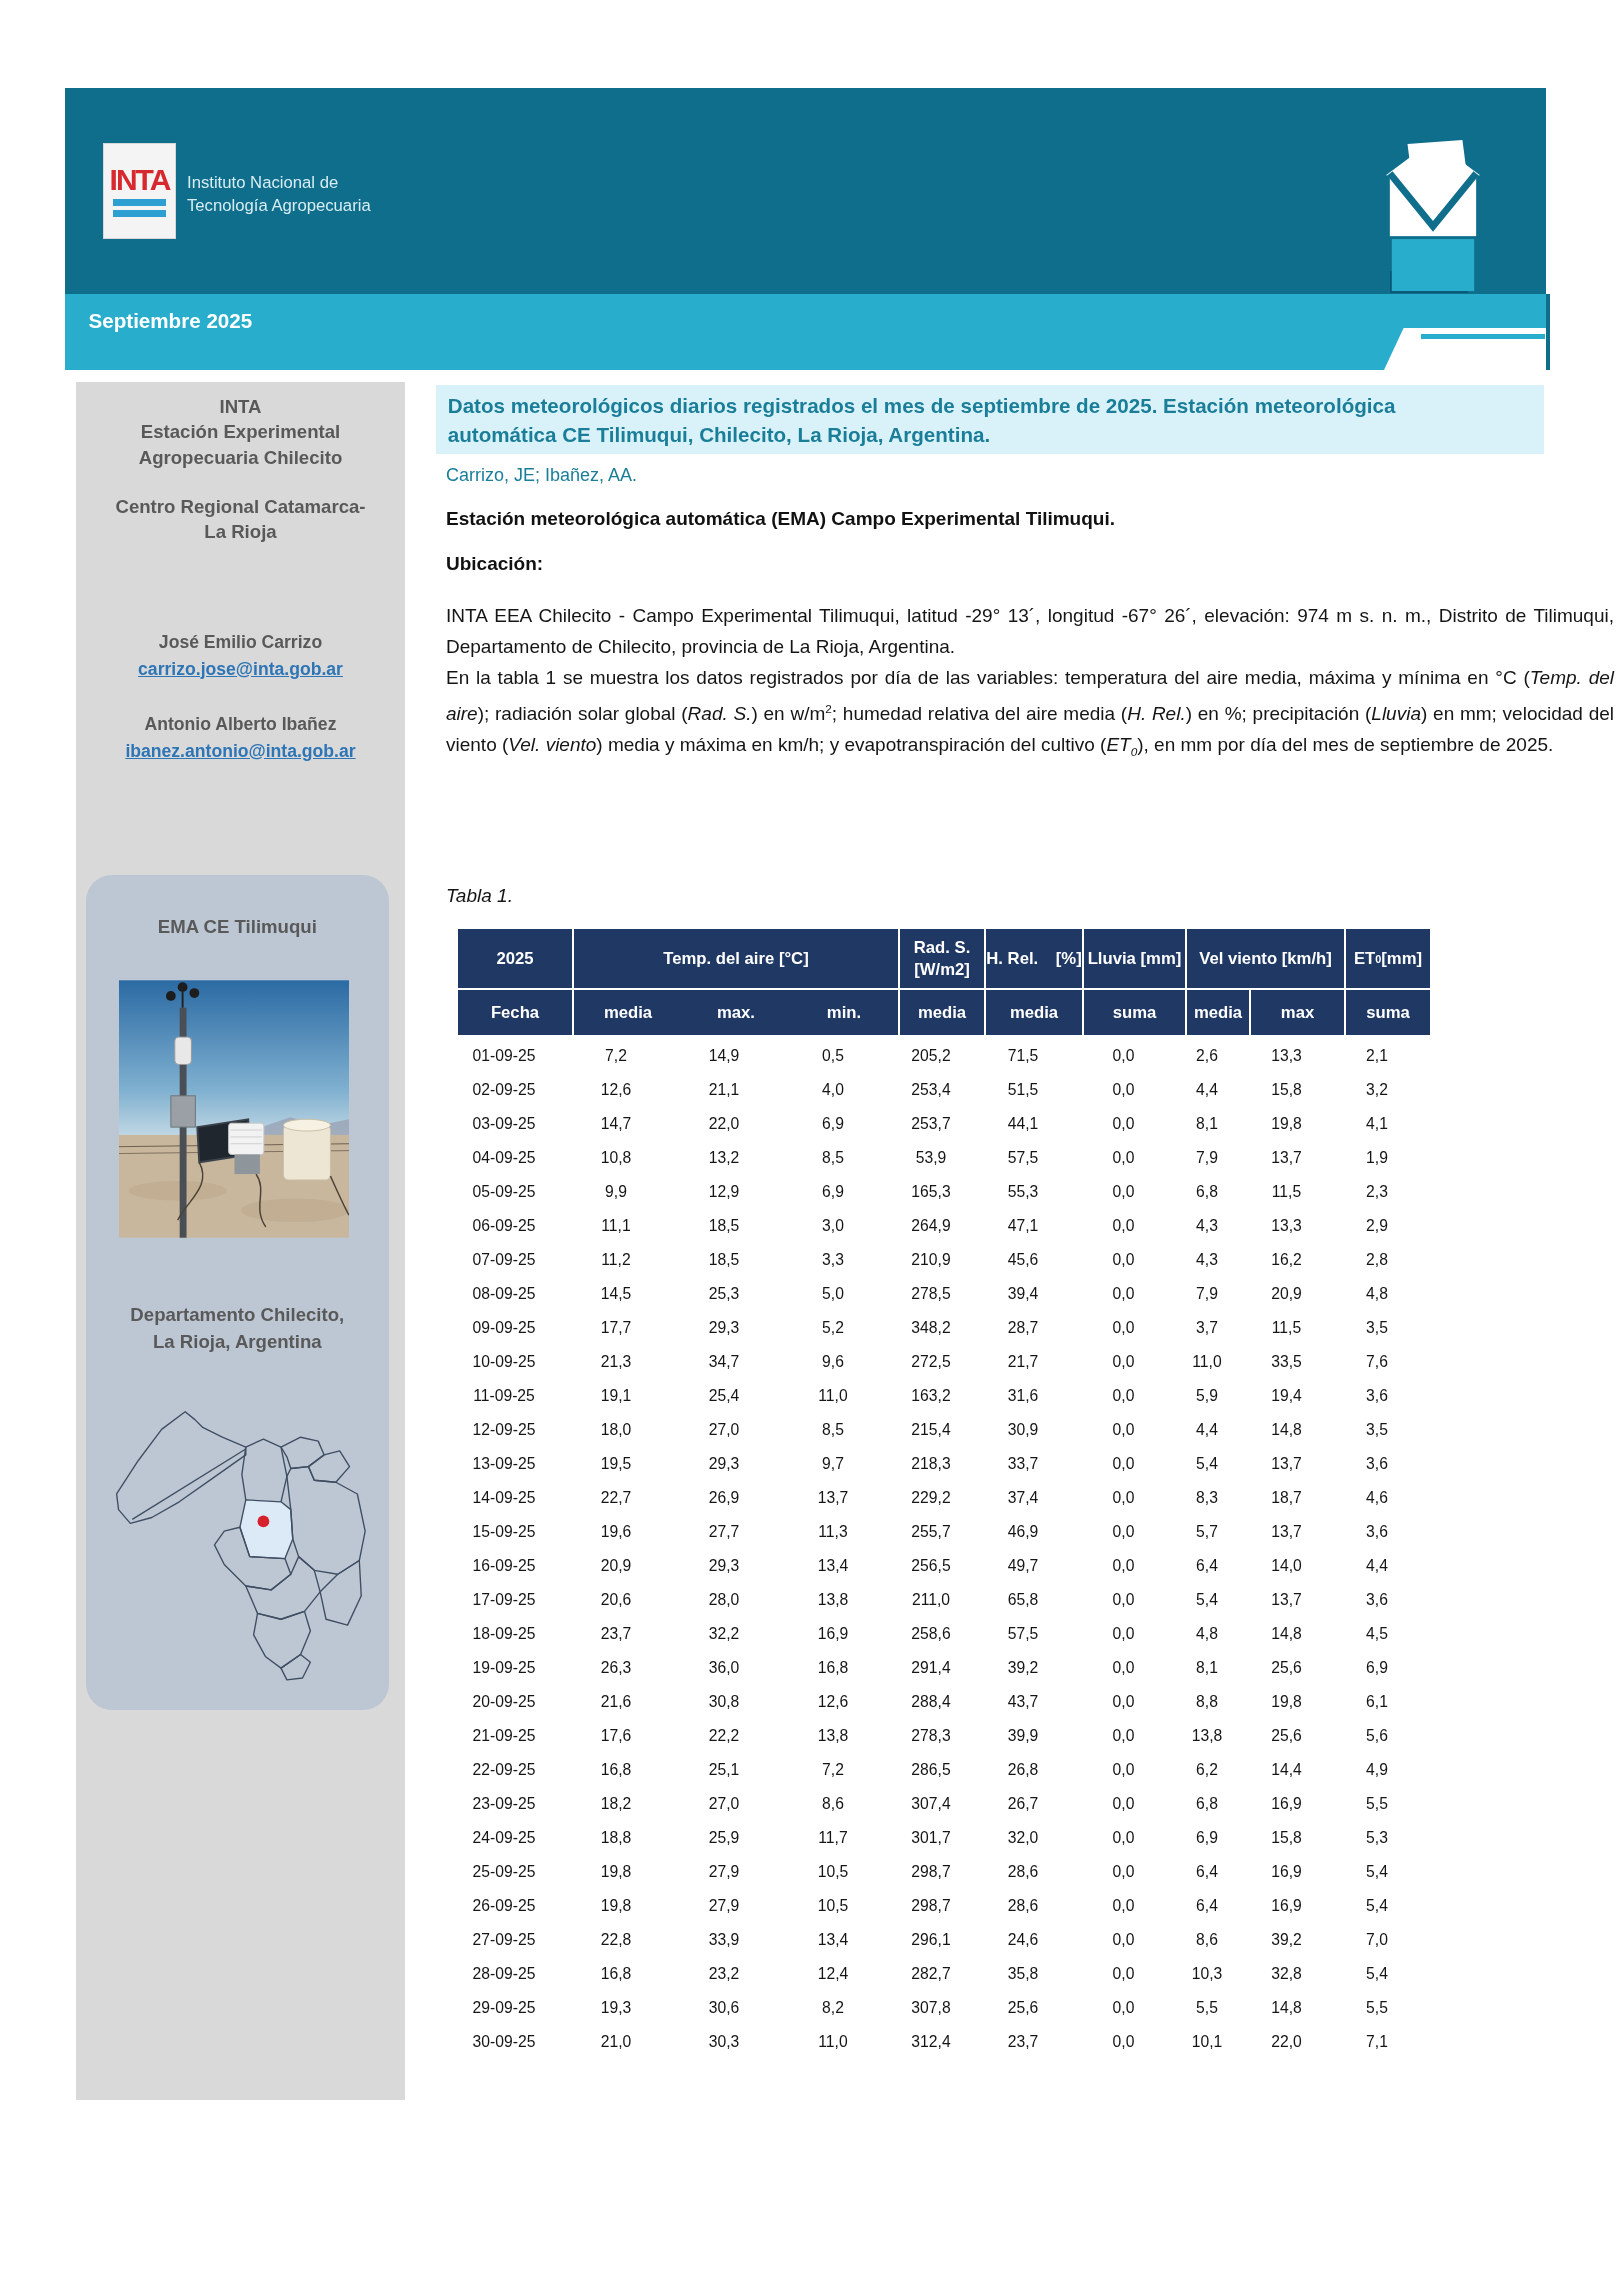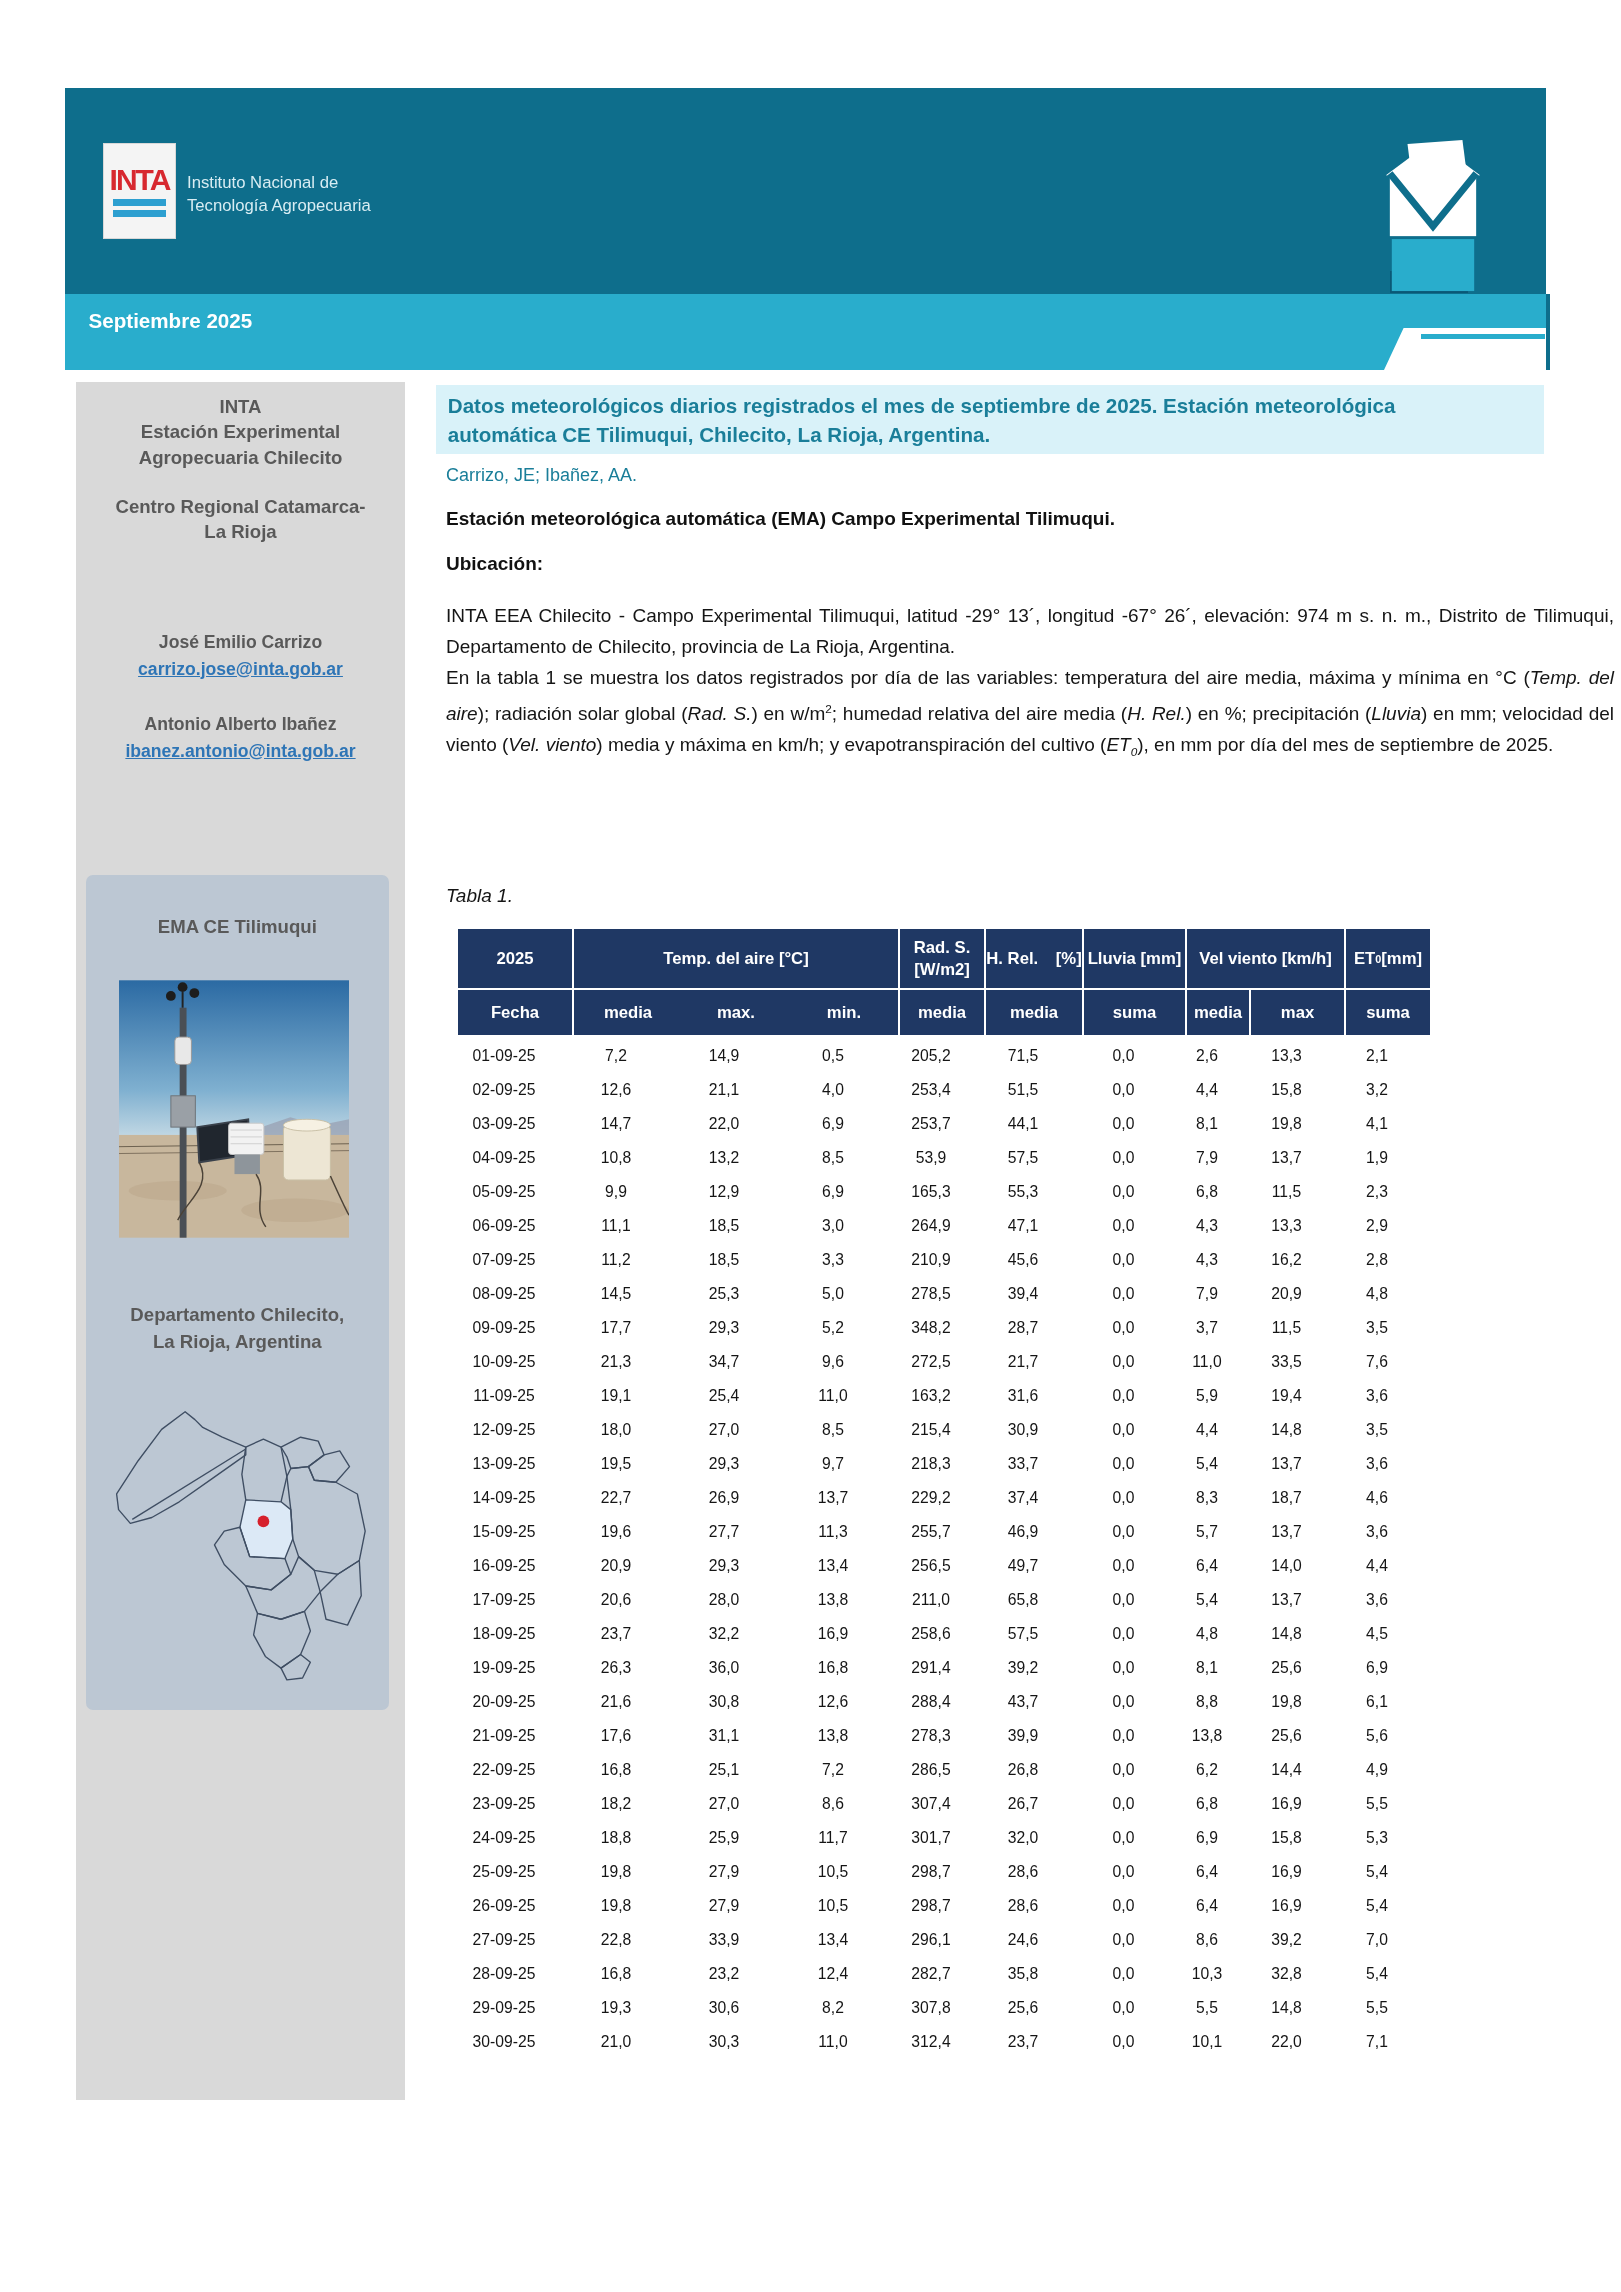--- a/index.html
+++ b/index.html
@@ -35,7 +35,7 @@
   .contact{position:absolute;left:0;width:100%;text-align:center;font-size:17.6px;line-height:26.5px;}
   .contact .cname{font-weight:bold;}
   .contact a{color:var(--blue-link);font-weight:bold;text-decoration:underline;cursor:pointer;}
-  .card{position:absolute;left:9.8px;top:493px;width:303px;height:835px;border-radius:7px;
+  .card{position:absolute;left:9.8px;top:493px;width:303px;height:835px;border-radius:26px;
         background:var(--card);}
   .card-title{margin-top:41px;text-align:center;font-weight:bold;font-size:18.6px;color:var(--gray-text);}
   .photo{position:absolute;left:33px;top:105px;width:230px;height:258px;}

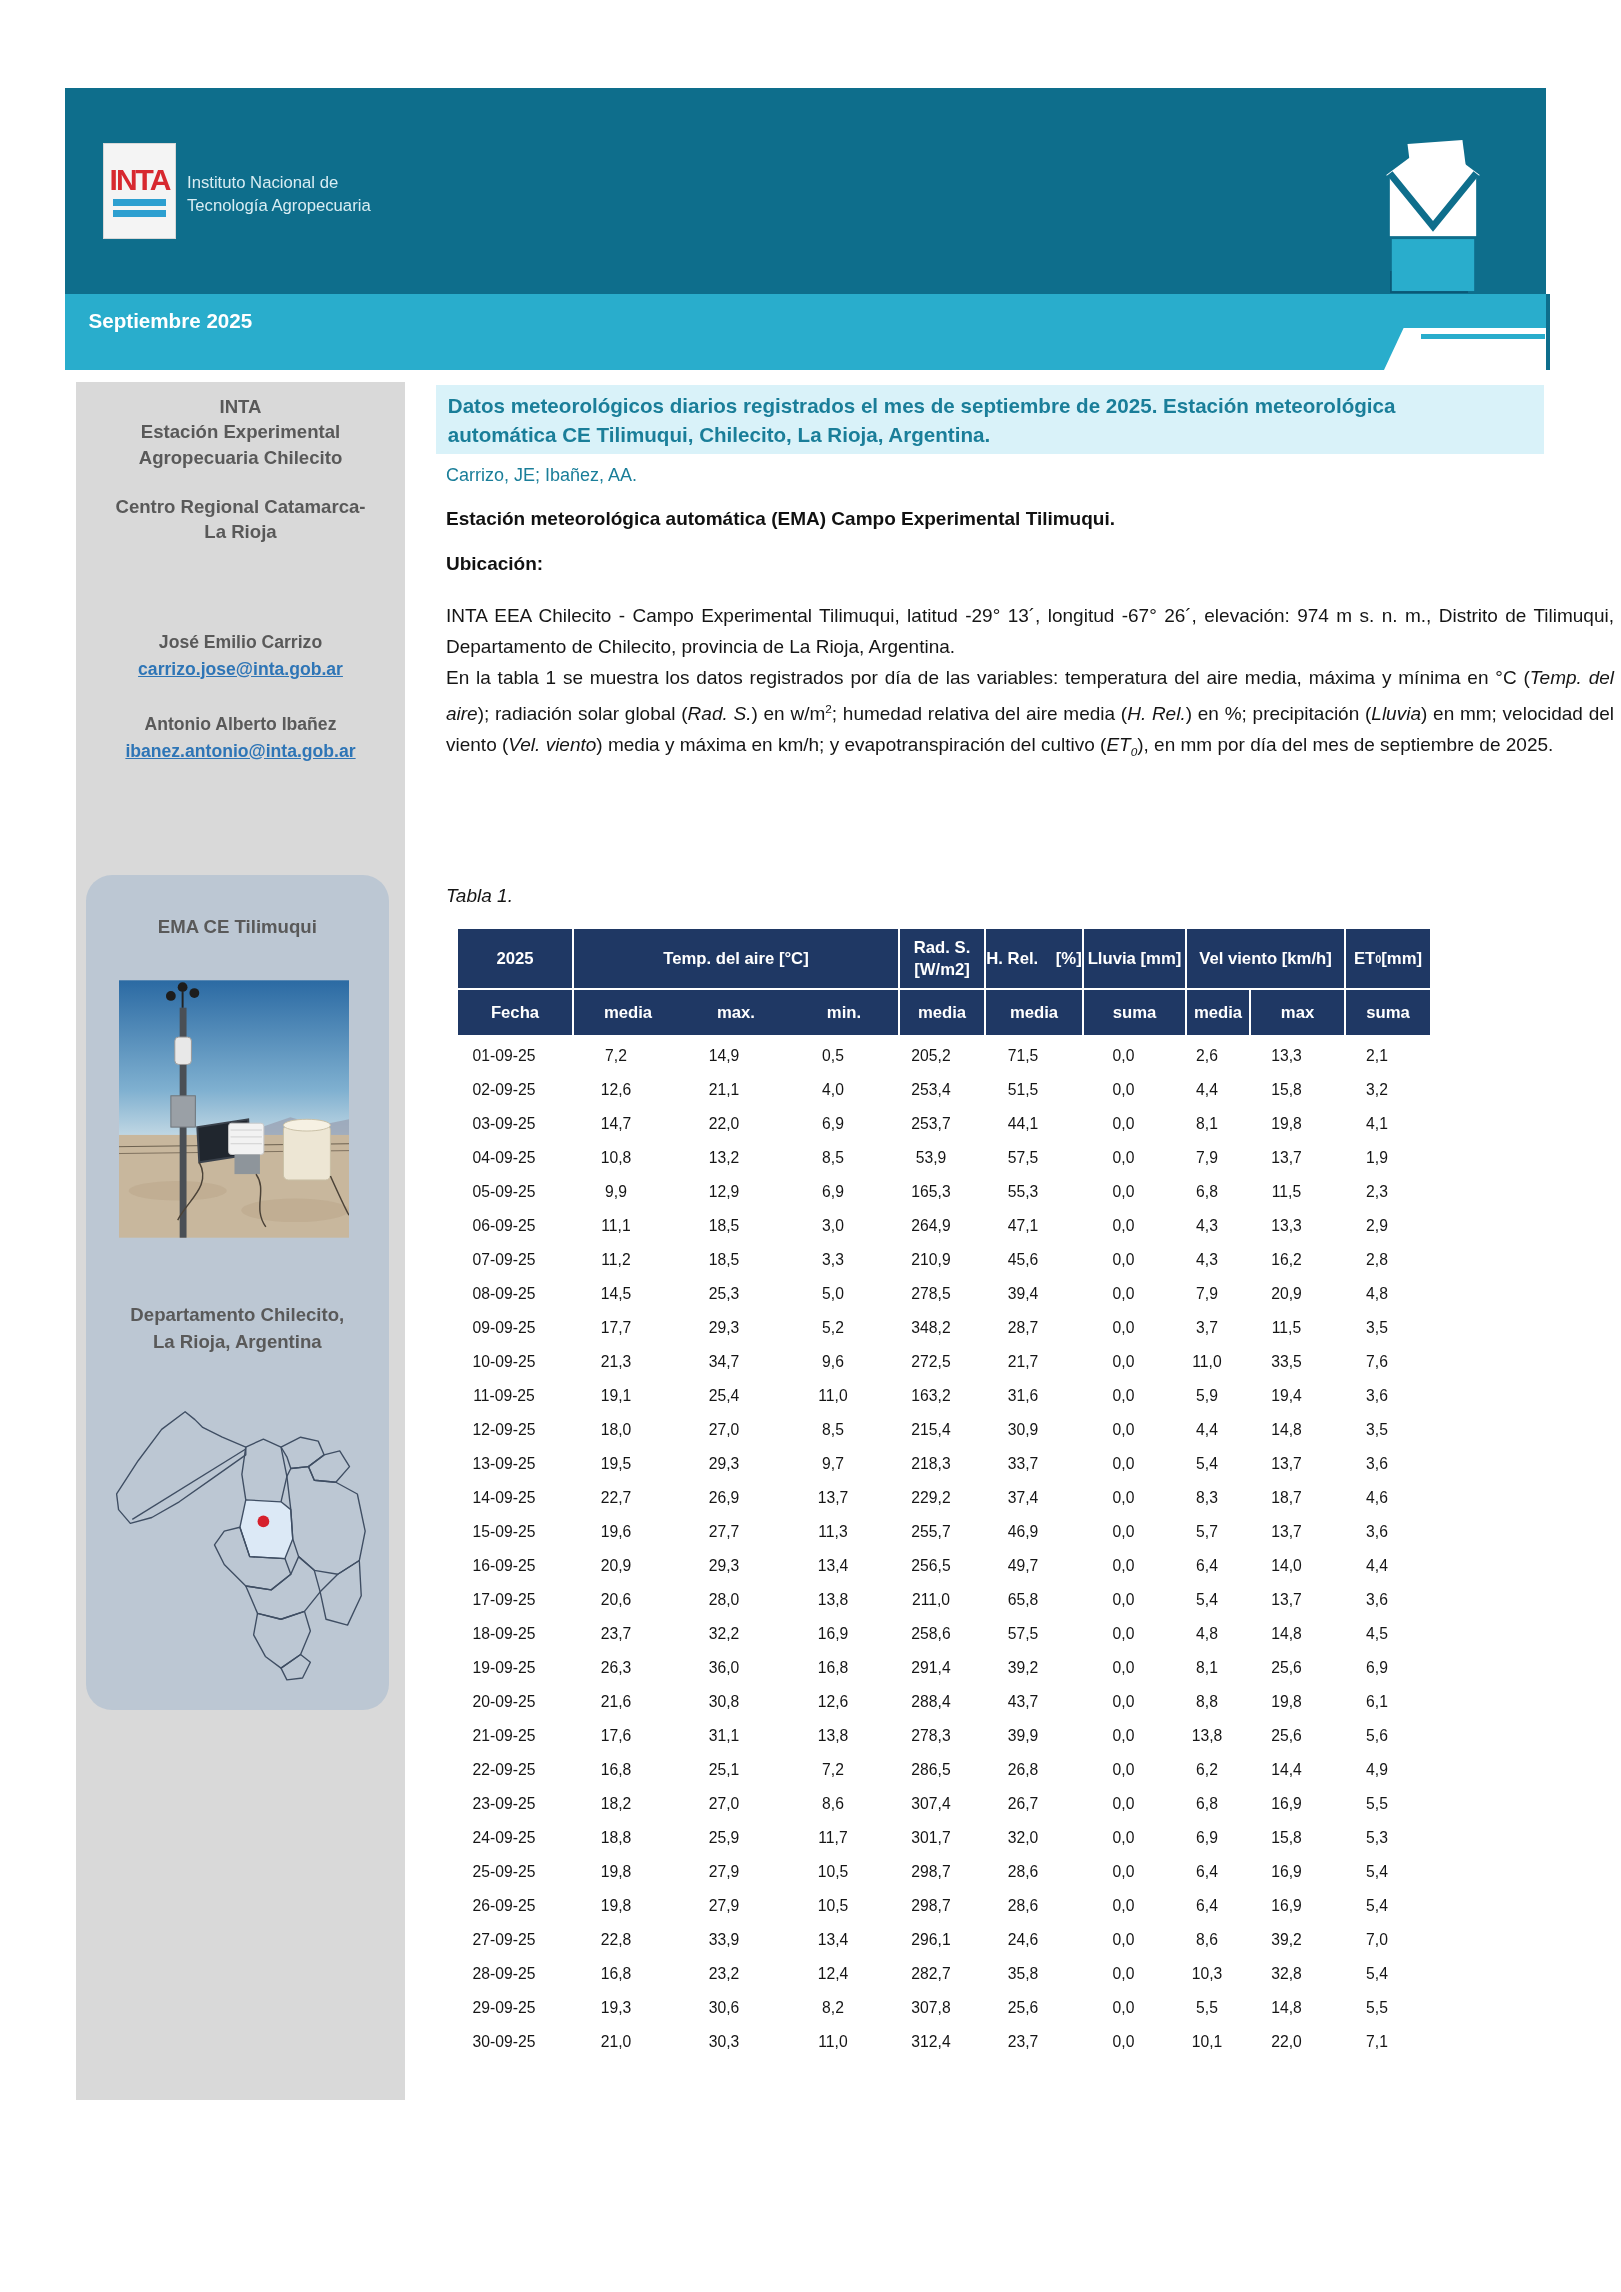--- a/index.html
+++ b/index.html
@@ -270,7 +270,7 @@
       <div style="display: contents;"><div class="td">18-09-25</div><div class="td">23,7</div><div class="td">32,2</div><div class="td">16,9</div><div class="td">258,6</div><div class="td">57,5</div><div class="td">0,0</div><div class="td">4,8</div><div class="td">14,8</div><div class="td">4,5</div></div>
       <div style="display: contents;"><div class="td">19-09-25</div><div class="td">26,3</div><div class="td">36,0</div><div class="td">16,8</div><div class="td">291,4</div><div class="td">39,2</div><div class="td">0,0</div><div class="td">8,1</div><div class="td">25,6</div><div class="td">6,9</div></div>
       <div style="display: contents;"><div class="td">20-09-25</div><div class="td">21,6</div><div class="td">30,8</div><div class="td">12,6</div><div class="td">288,4</div><div class="td">43,7</div><div class="td">0,0</div><div class="td">8,8</div><div class="td">19,8</div><div class="td">6,1</div></div>
-      <div style="display: contents;"><div class="td">21-09-25</div><div class="td">17,6</div><div class="td">31,1</div><div class="td">13,8</div><div class="td">278,3</div><div class="td">39,9</div><div class="td">0,0</div><div class="td">13,8</div><div class="td">25,6</div><div class="td">5,6</div></div>
+      <div style="display: contents;"><div class="td">21-09-25</div><div class="td">17,6</div><div class="td">22,2</div><div class="td">13,8</div><div class="td">278,3</div><div class="td">39,9</div><div class="td">0,0</div><div class="td">13,8</div><div class="td">25,6</div><div class="td">5,6</div></div>
       <div style="display: contents;"><div class="td">22-09-25</div><div class="td">16,8</div><div class="td">25,1</div><div class="td">7,2</div><div class="td">286,5</div><div class="td">26,8</div><div class="td">0,0</div><div class="td">6,2</div><div class="td">14,4</div><div class="td">4,9</div></div>
       <div style="display: contents;"><div class="td">23-09-25</div><div class="td">18,2</div><div class="td">27,0</div><div class="td">8,6</div><div class="td">307,4</div><div class="td">26,7</div><div class="td">0,0</div><div class="td">6,8</div><div class="td">16,9</div><div class="td">5,5</div></div>
       <div style="display: contents;"><div class="td">24-09-25</div><div class="td">18,8</div><div class="td">25,9</div><div class="td">11,7</div><div class="td">301,7</div><div class="td">32,0</div><div class="td">0,0</div><div class="td">6,9</div><div class="td">15,8</div><div class="td">5,3</div></div>

